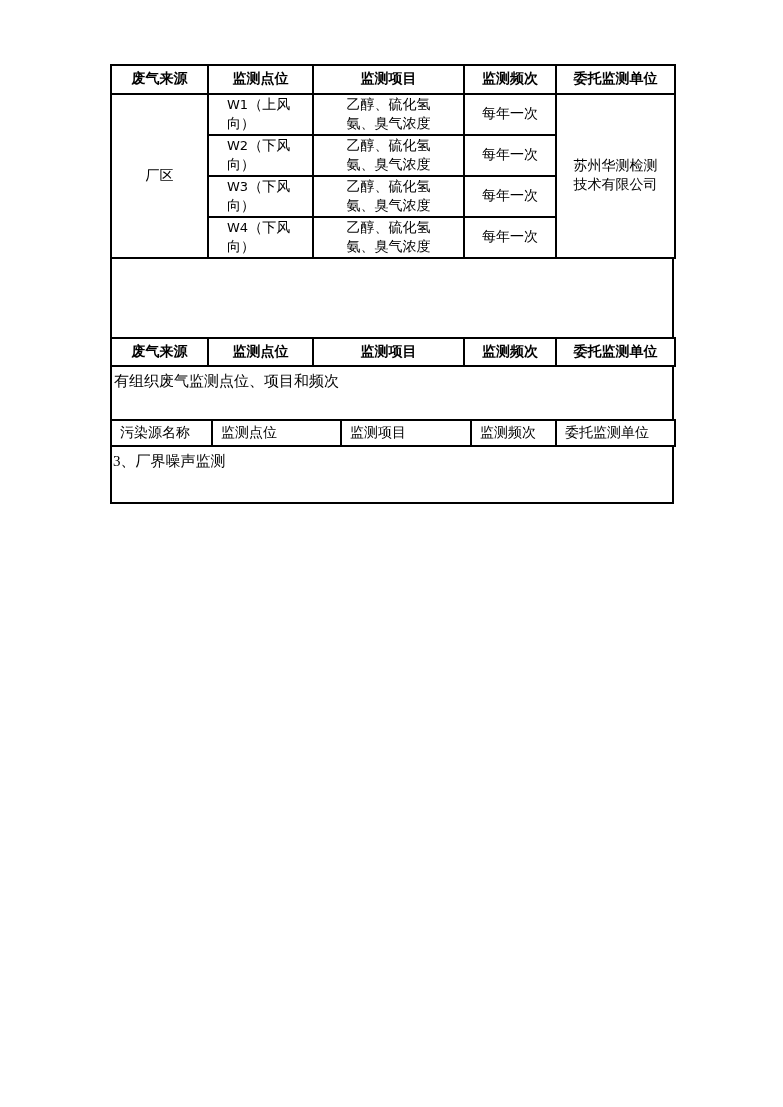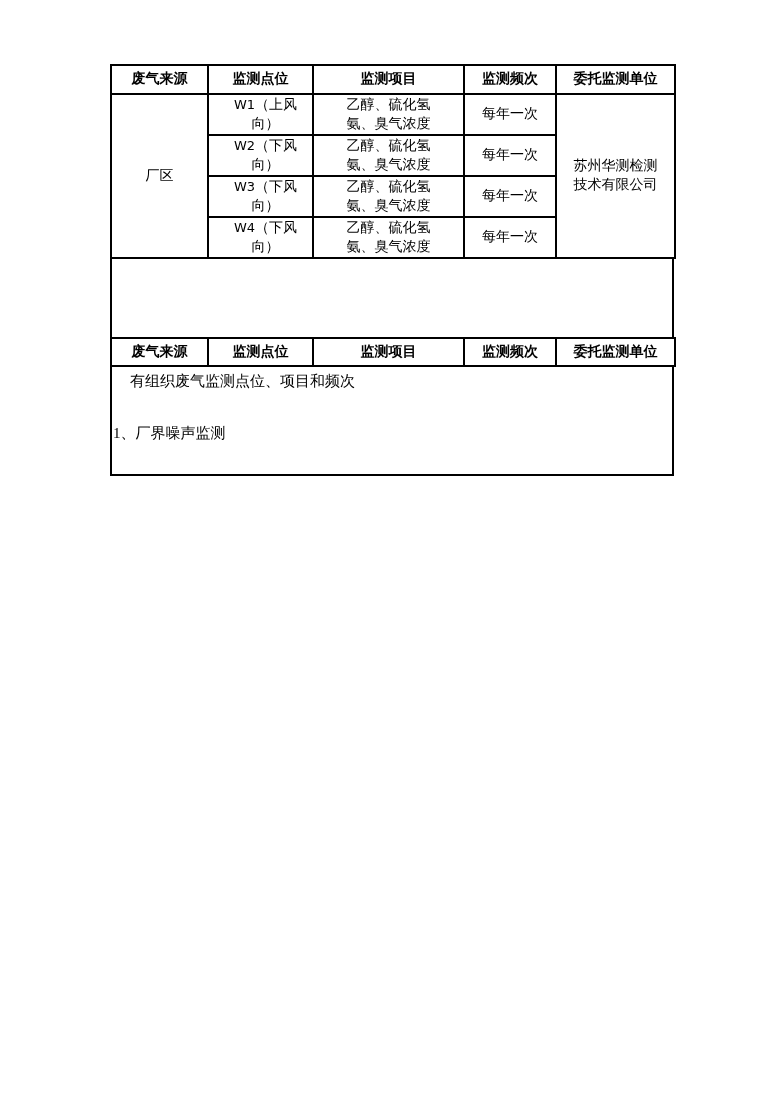--- a/index.html
+++ b/index.html
@@ -37,7 +37,7 @@
   .t12 td { text-align: center; }
   .t1 td.data { height: 39px; }
   .t1 td.item { padding: 0 24px; }
-  .t1 td.point { text-align: center; padding-left: 12px; }
+  .t1 td.point { text-align: left; padding-left: 18px; }
   .t2 th { height: 26px; }
   .t2 td { height: 42px; }
   .agency-c { padding: 0 10px; }

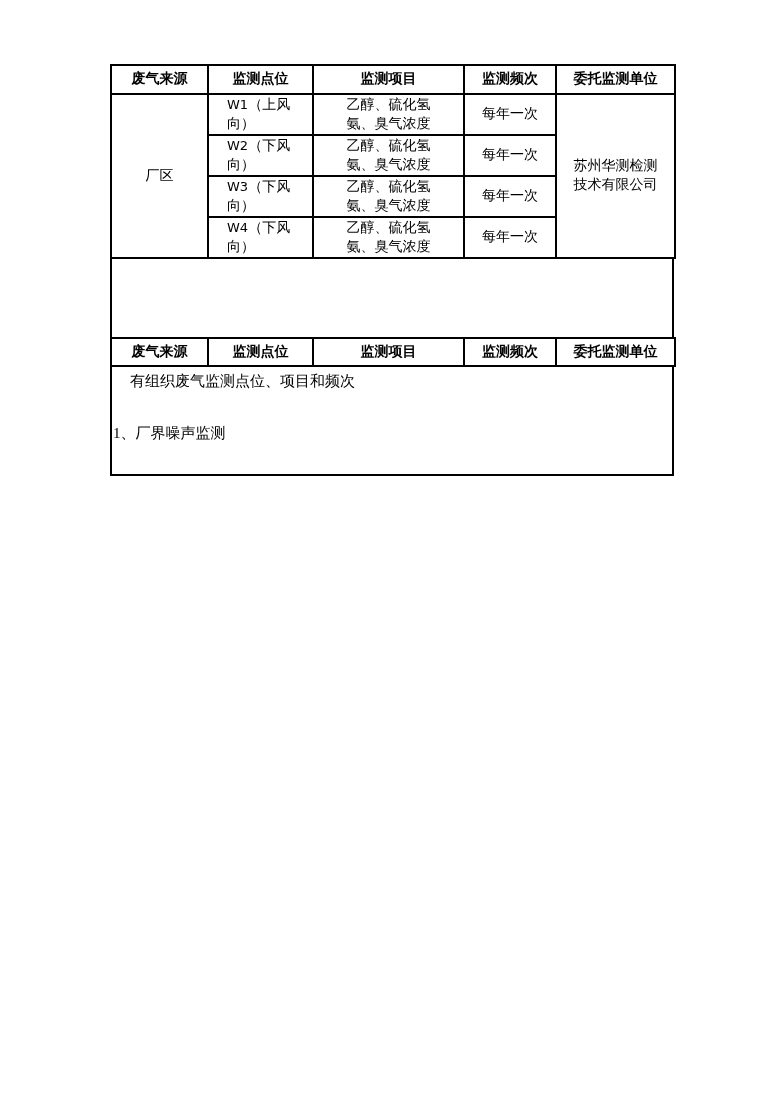--- a/index.html
+++ b/index.html
@@ -57,7 +57,7 @@
     border-left: 2px solid #000000;
     border-right: 2px solid #000000;
     font-size: 15px;
-    padding: 5px 0 0 18px;
+    padding: 5px 0 0 2px;
     box-sizing: border-box;
   }
   .note-1 { height: 52px; }

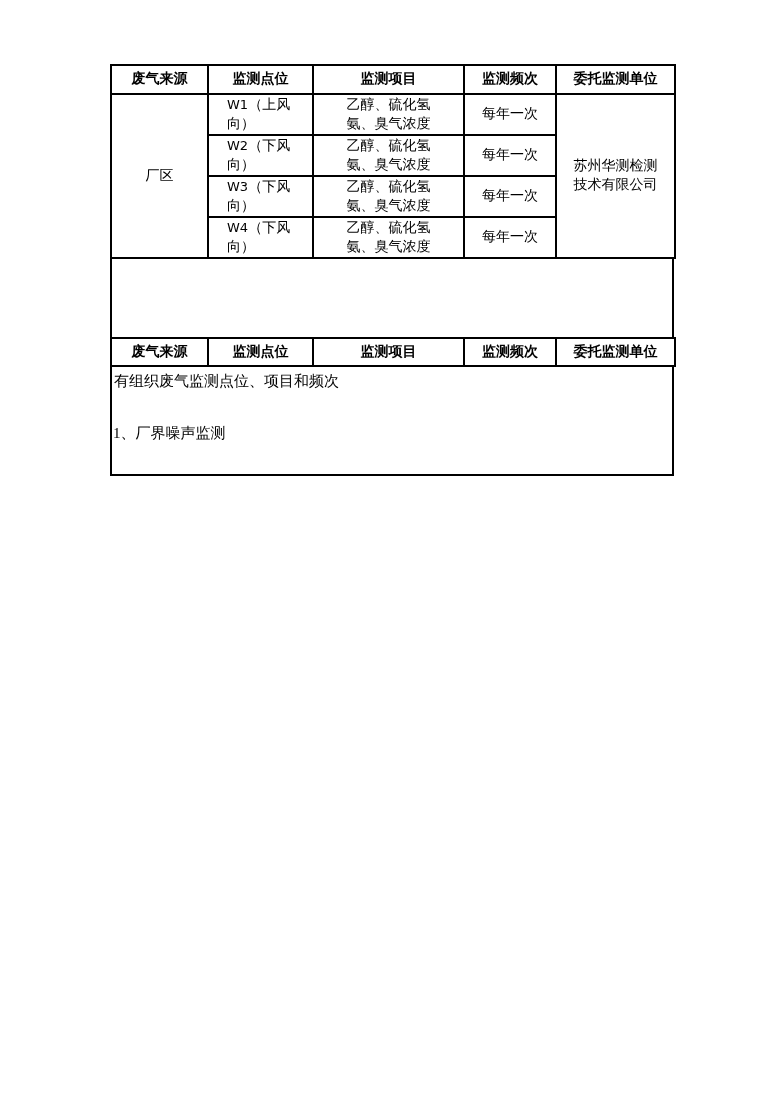--- a/index.html
+++ b/index.html
@@ -147,6 +147,13 @@
           <col style="width:119px">
       </colgroup>
       <tbody>
+          <tr>
+        <th>污染源名称</th>
+        <th>监测点位</th>
+        <th>监测项目</th>
+        <th>监测频次</th>
+        <th>委托监测单位</th>
+      </tr>
     </tbody>
       </table>
 

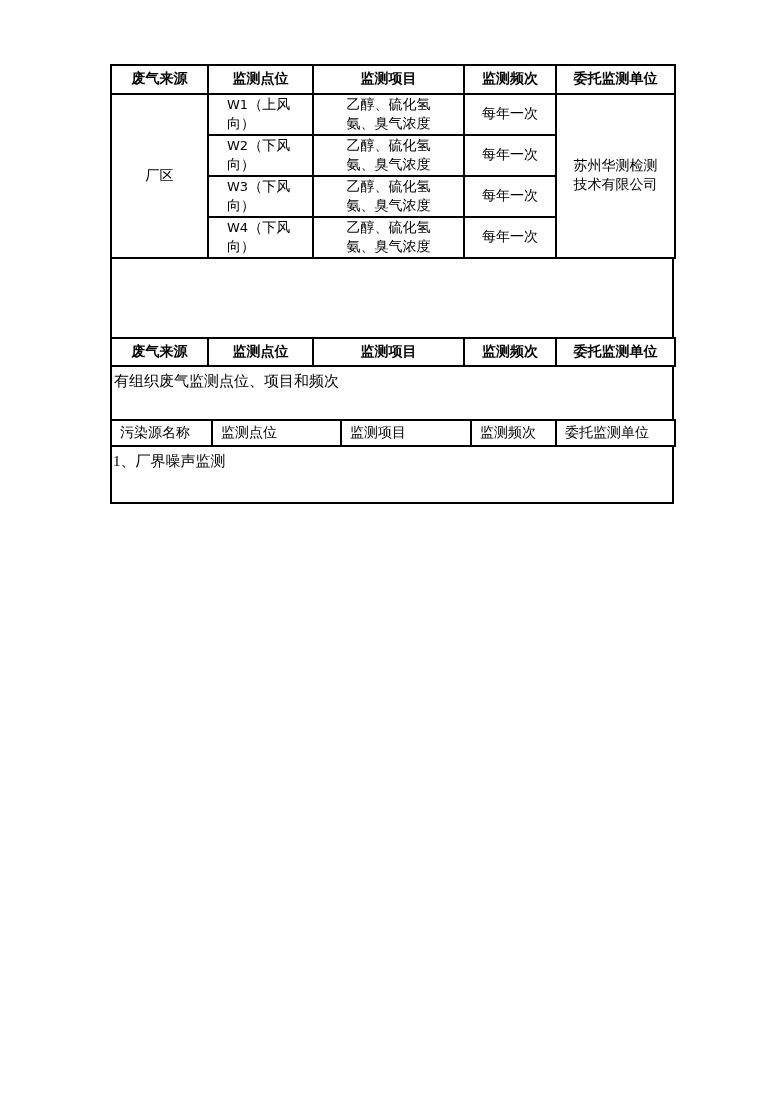--- a/index.html
+++ b/index.html
@@ -157,7 +157,7 @@
     </tbody>
       </table>
 
-    <div class="note note-2">1、厂界噪声监测</div>
+    <div class="note note-2">3、厂界噪声监测</div>
 
   </div>
 </div>

